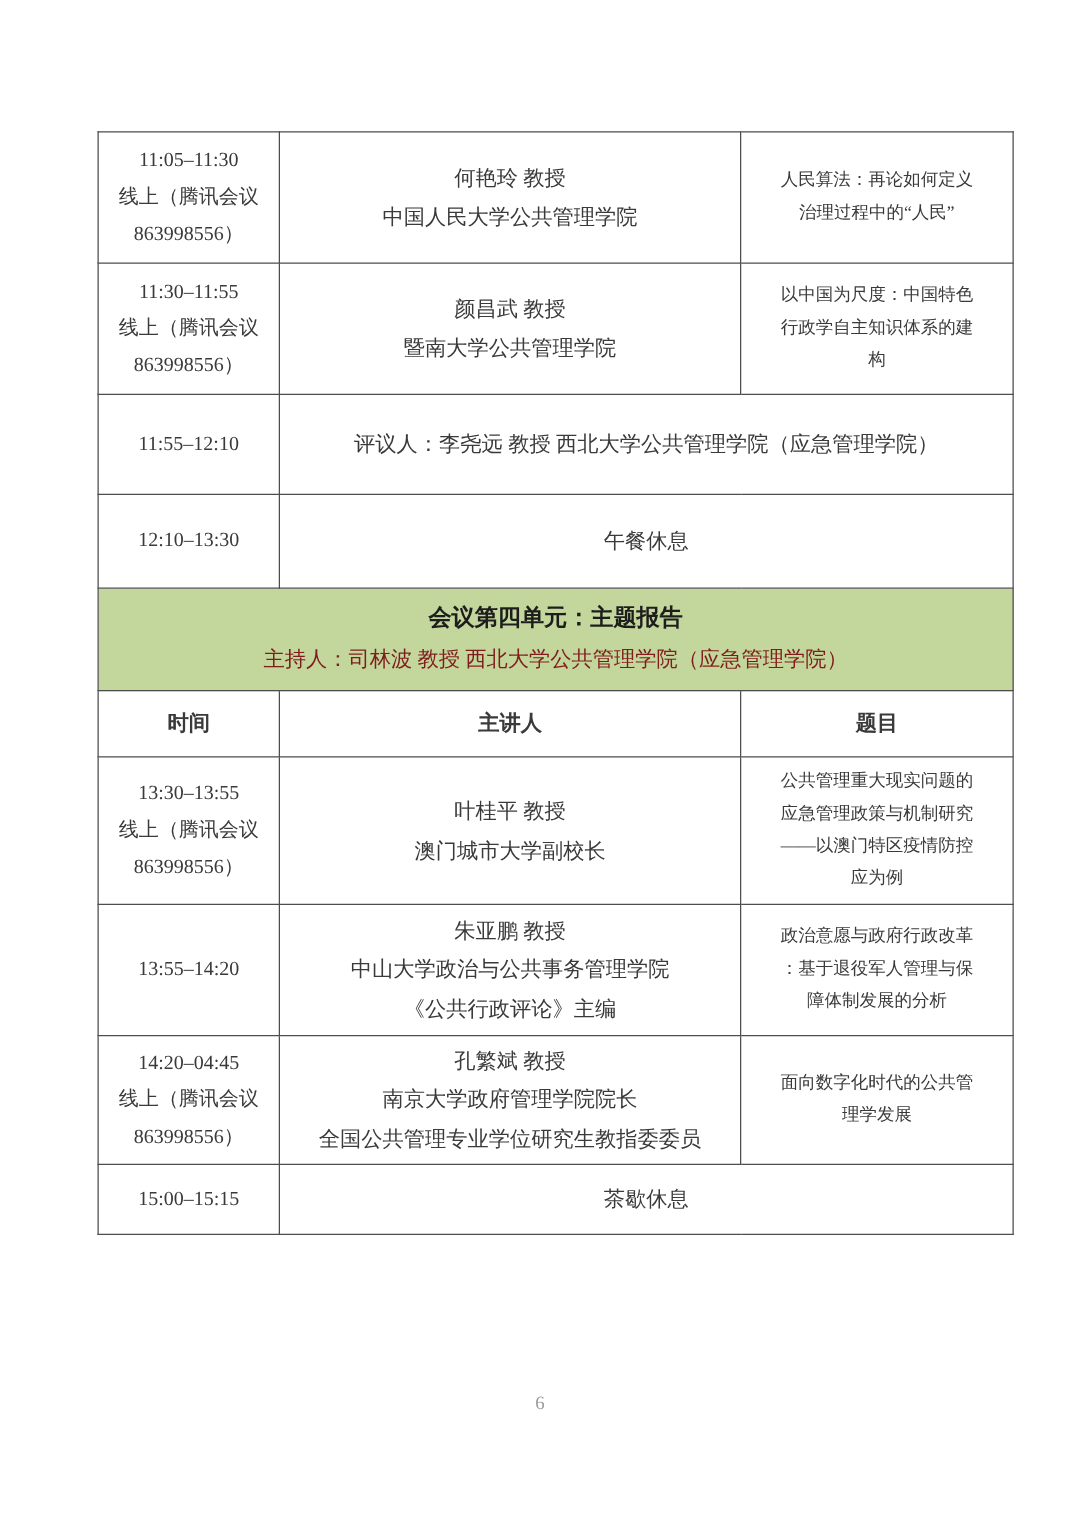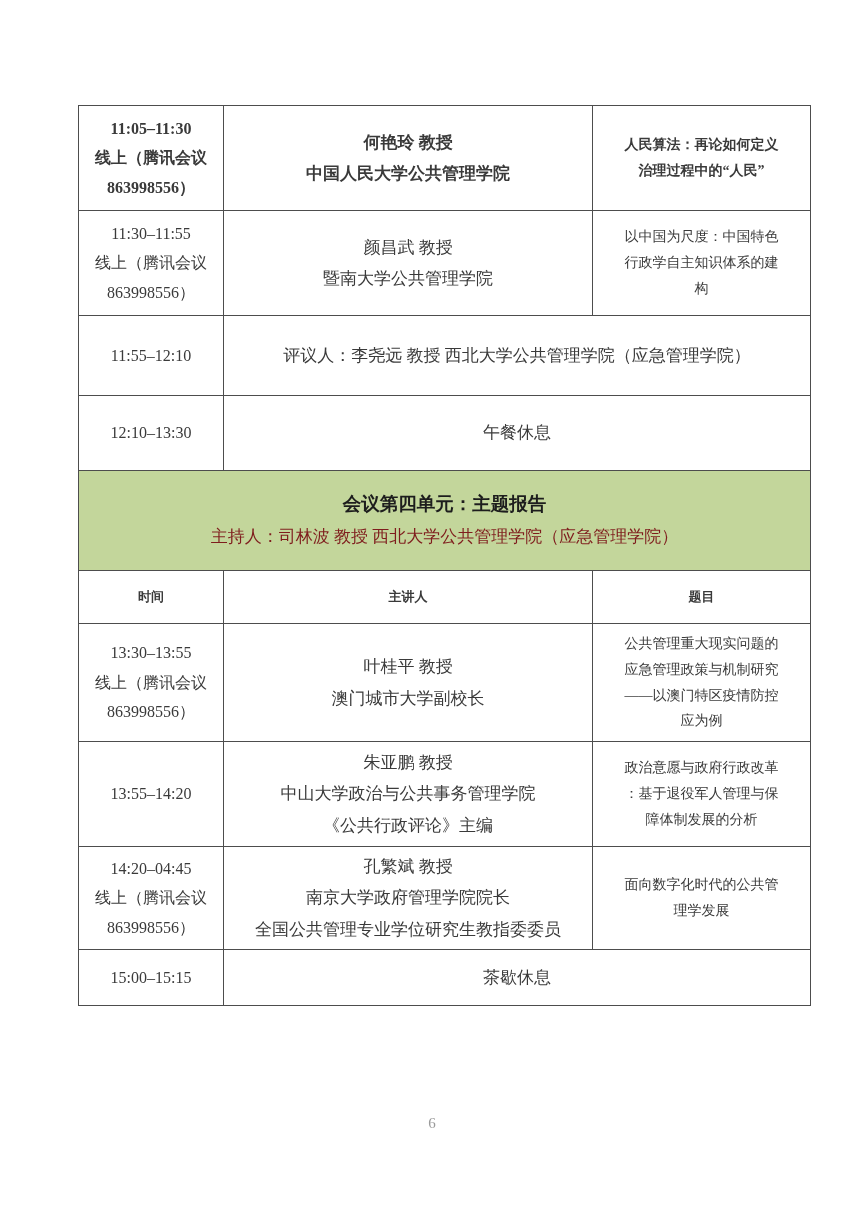--- a/index.html
+++ b/index.html
@@ -44,7 +44,7 @@
   }
   .band-title { font-weight: bold; font-size: 18.5px; color: #1d1d1d; line-height: 1.7; }
   .band-host  { font-size: 17px; color: #7f1d1d; line-height: 1.7; margin-top: 2px; }
-  tr.h-r1  { height: 105px; font-weight: bold; }
+  tr.h-r1  { height: 105px; }
   tr.h-r2  { height: 105px; margin-top: 41px; }
   tr.h-r3  { height: 80px; }
   tr.h-r4  { height: 75px; }

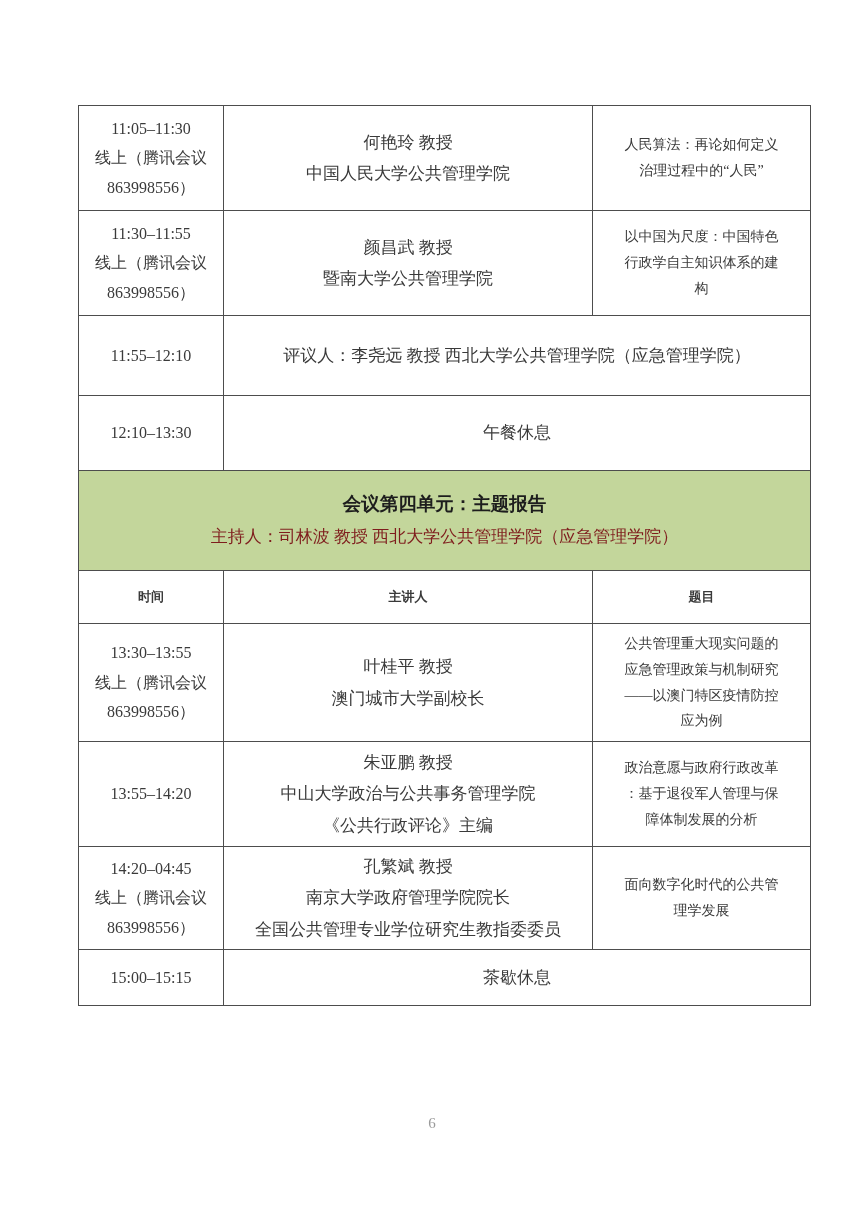--- a/index.html
+++ b/index.html
@@ -48,7 +48,7 @@
   tr.h-r2  { height: 105px; margin-top: 41px; }
   tr.h-r3  { height: 80px; }
   tr.h-r4  { height: 75px; }
-  tr.h-band{ height: 100px; }
+  tr.h-band{ height: 82px; }
   tr.h-head{ height: 53px; }
   tr.h-r5  { height: 118px; }
   tr.h-r6  { height: 105px; }

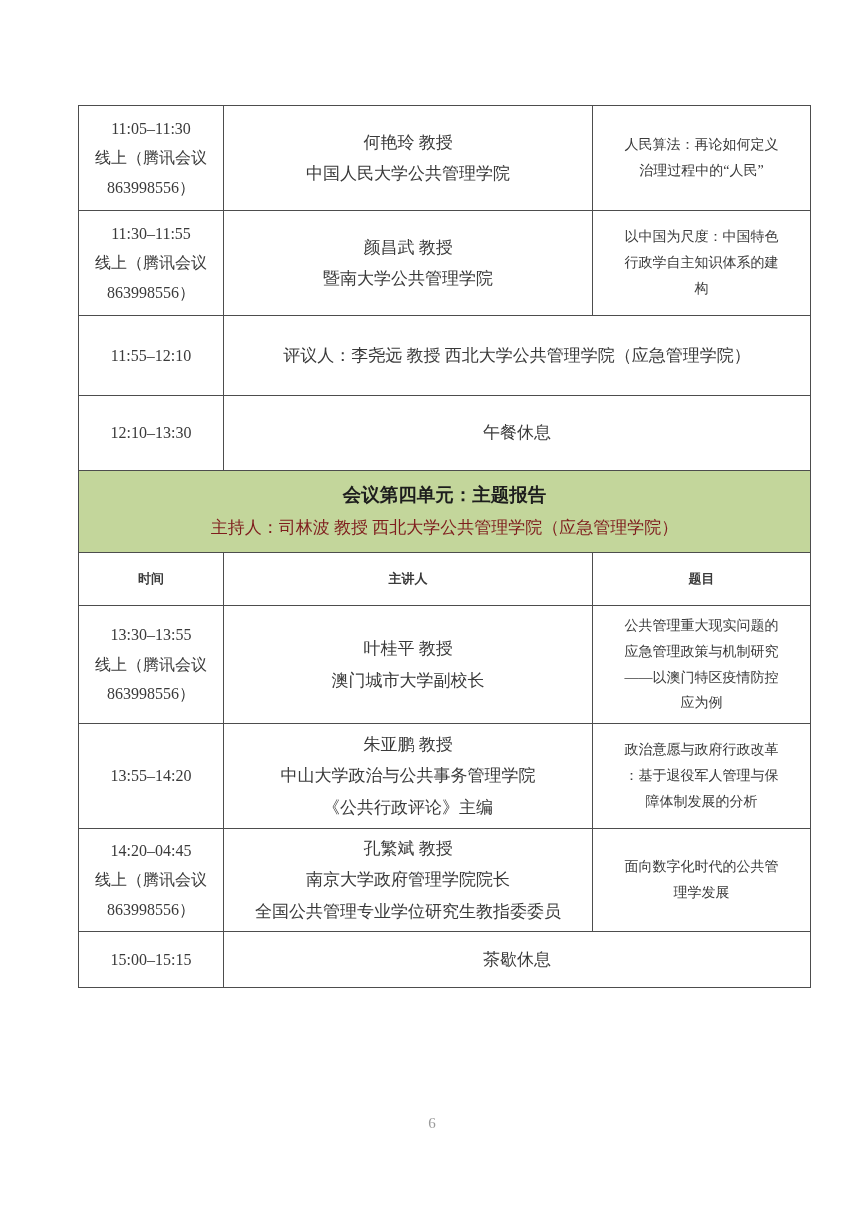--- a/index.html
+++ b/index.html
@@ -36,7 +36,7 @@
   }
   td.time-cell { font-size: 16px; padding: 3px 4px; }
   td.title-cell { font-size: 14px; padding: 3px 5px; }
-  td.head-cell { font-weight: bold; font-size: 13px; }
+  td.head-cell { font-weight: bold; font-size: 17px; }
   td.band-cell {
     background: #c3d69b;
     white-space: normal;

